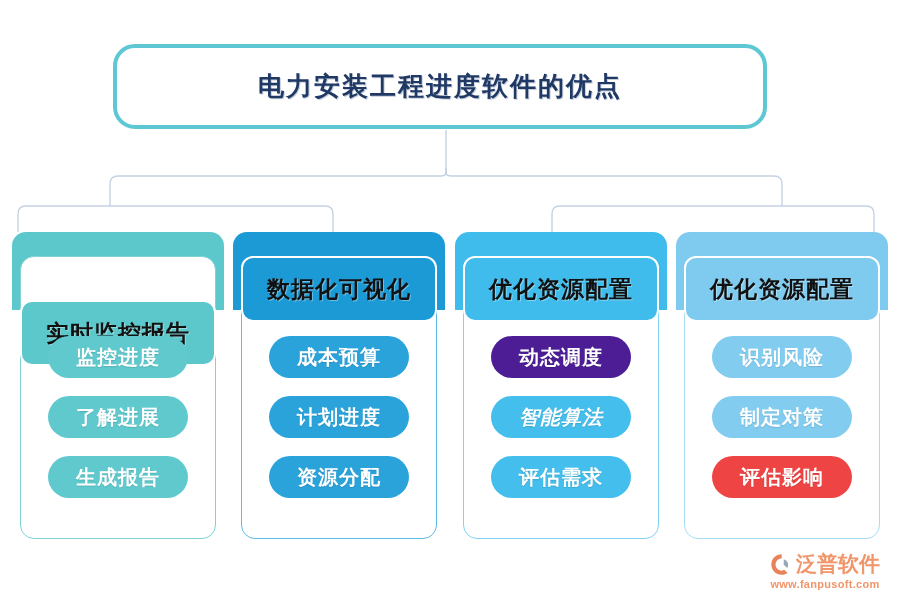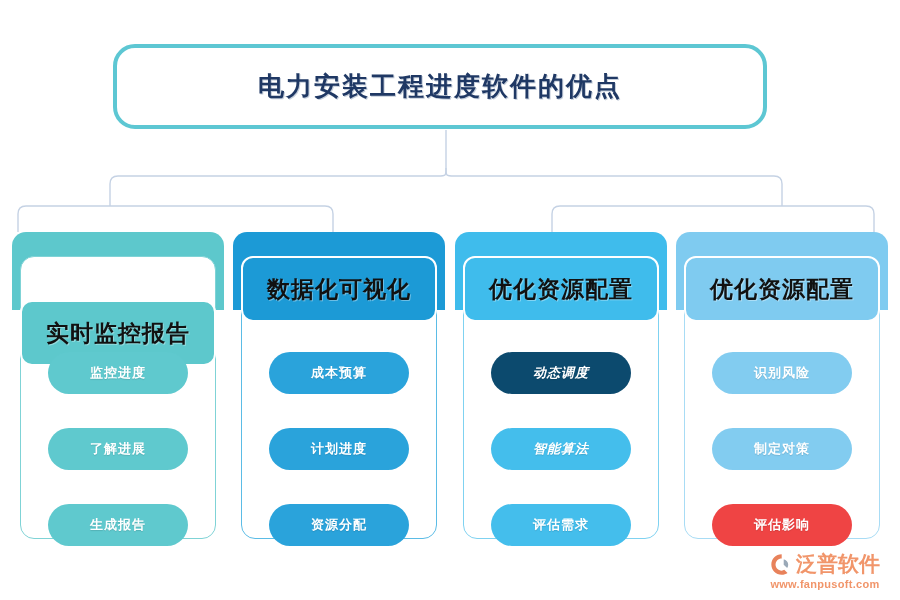--- a/index.html
+++ b/index.html
@@ -130,13 +130,12 @@
     display: flex;
     align-items: center;
     justify-content: center;
-    font-size: 13px;
+    font-size: 20px;
     font-weight: bold;
     color: #ffffff;
     letter-spacing: 1px;
     white-space: nowrap;
     text-shadow: 0 1px 1px rgba(0,0,0,0.12);
-    margin-top: 16px;
   }
 
   

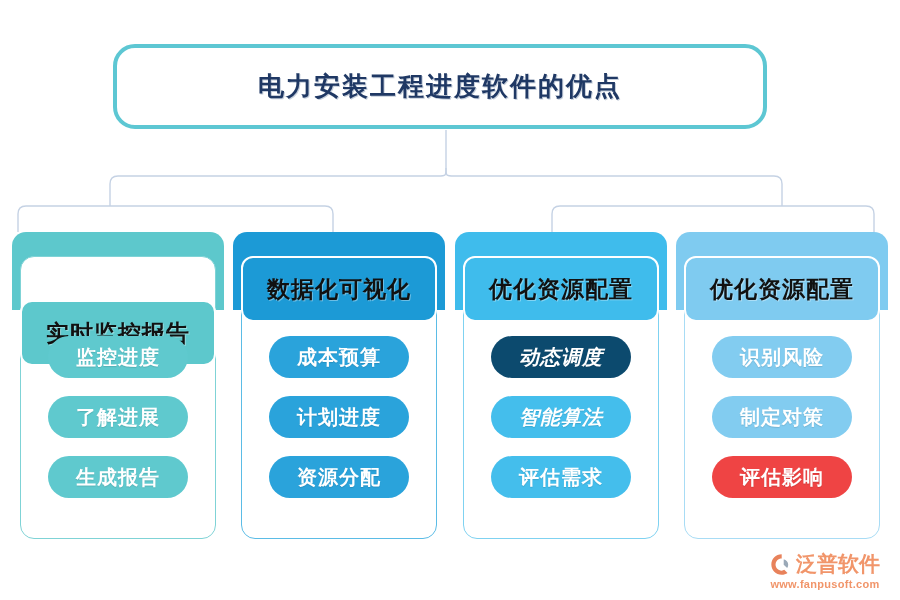--- a/index.html
+++ b/index.html
@@ -235,7 +235,7 @@
       <span class="card-header-label">优化资源配置</span>
     </div>
     <div class="pill-list">
-      <div class="pill" style="background: #0c4a6e; font-style: italic;">动态调度</div>
+      <div class="pill" style="background: #4c1d95;">动态调度</div>
       <div class="pill" style="background: rgb(68, 190, 236); font-style: italic;">智能算法</div>
       <div class="pill" style="background: rgb(68, 190, 236);">评估需求</div>
     </div>

